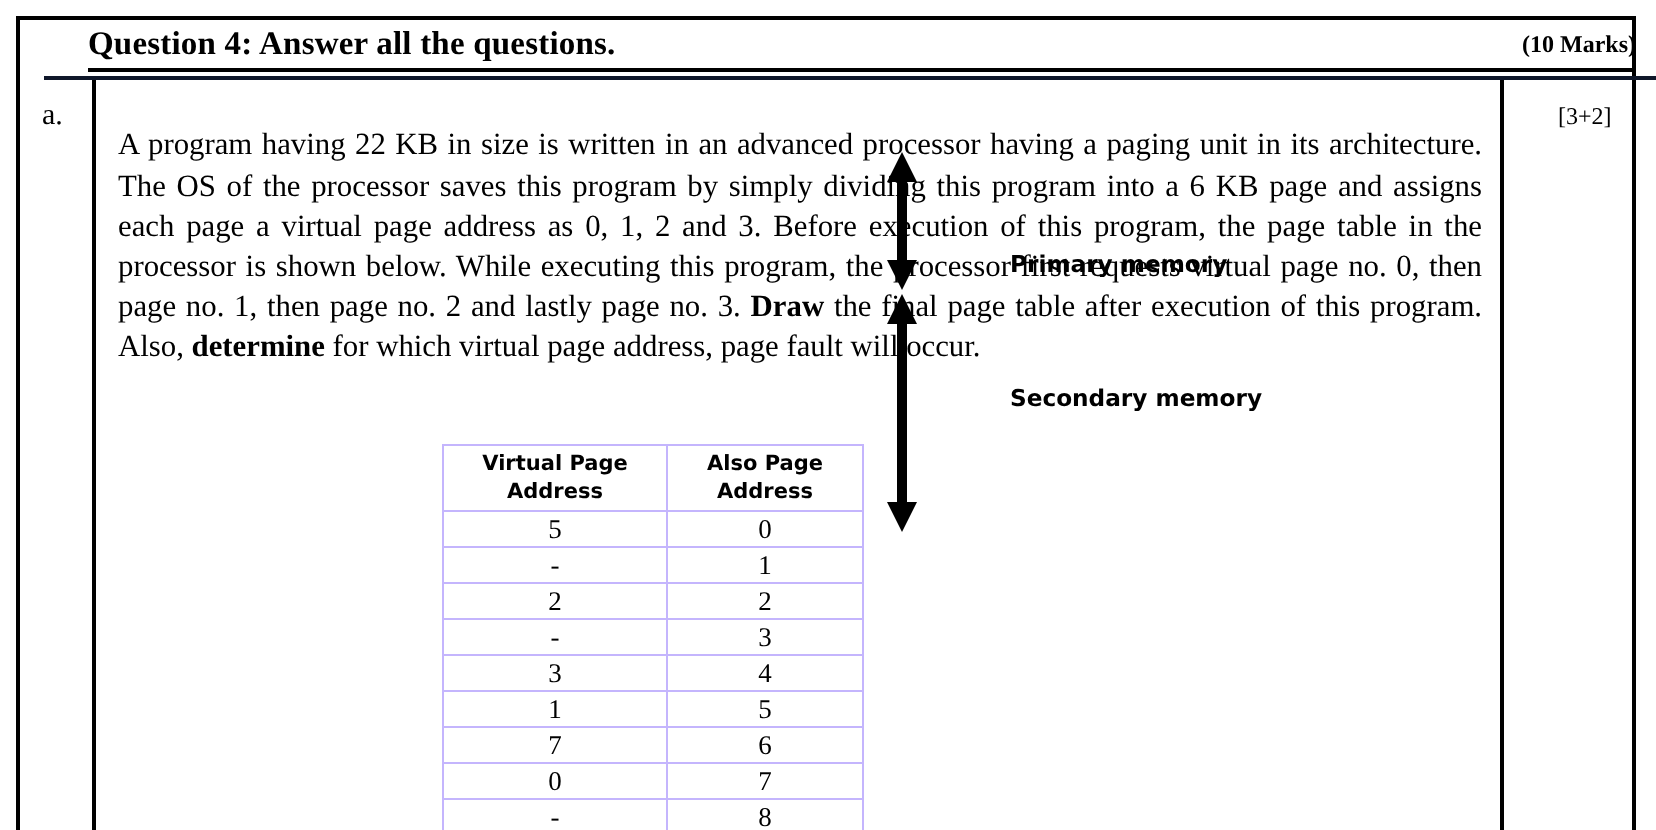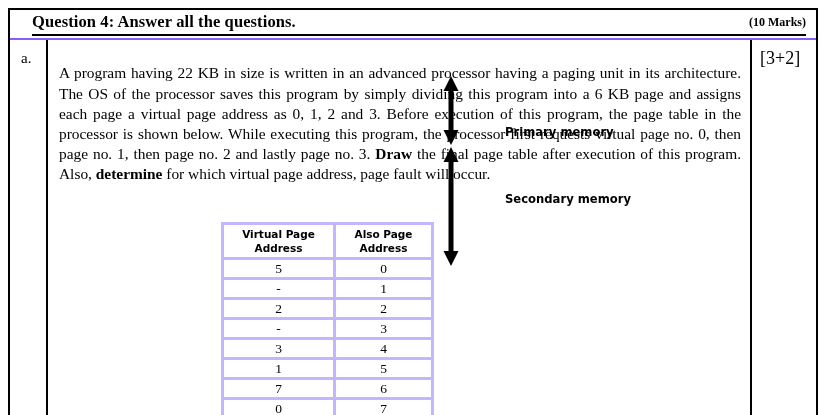--- a/index.html
+++ b/index.html
@@ -32,11 +32,11 @@
   
   .q-header {
     position: absolute;
-    left: 0;
+    left: 12px;
     top: 0;
     width: 100%;
     height: 30px;
-    border-bottom: 2px solid #8b5cf6;
+    border-bottom: 2px solid #0f172a;
     box-sizing: border-box;
   }
   .q-header-inner {

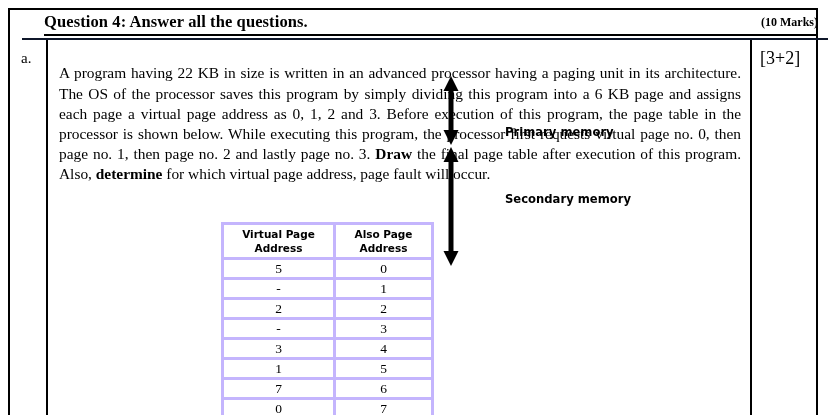--- a/index.html
+++ b/index.html
@@ -99,9 +99,9 @@
   }
   .col-marks-text {
     position: absolute;
-    left: 8px;
+    left: 27px;
     top: 9px;
-    font-size: 18px;
+    font-size: 12px;
     line-height: 18px;
     text-align: right;
   }

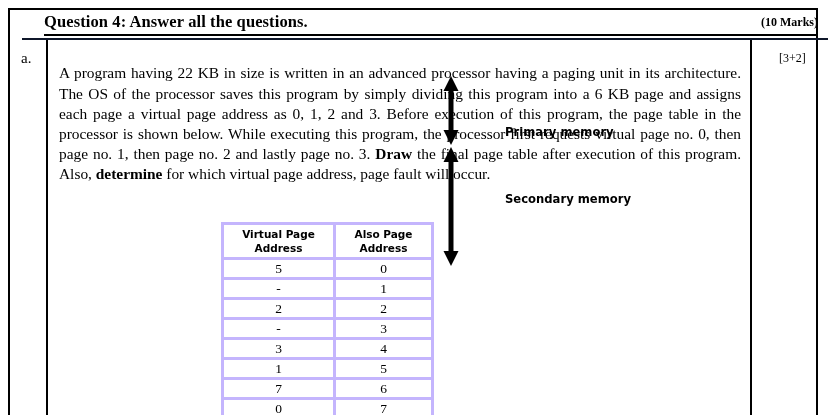--- a/index.html
+++ b/index.html
@@ -141,7 +141,7 @@
     font-family: "DejaVu Sans", "Liberation Sans", sans-serif;
   }
   table.page-table td, table.page-table th {
-    border: 3px solid #c4b5fd;
+    border: 1px solid #c4b5fd;
     text-align: center;
     padding: 0;
     box-sizing: border-box;

